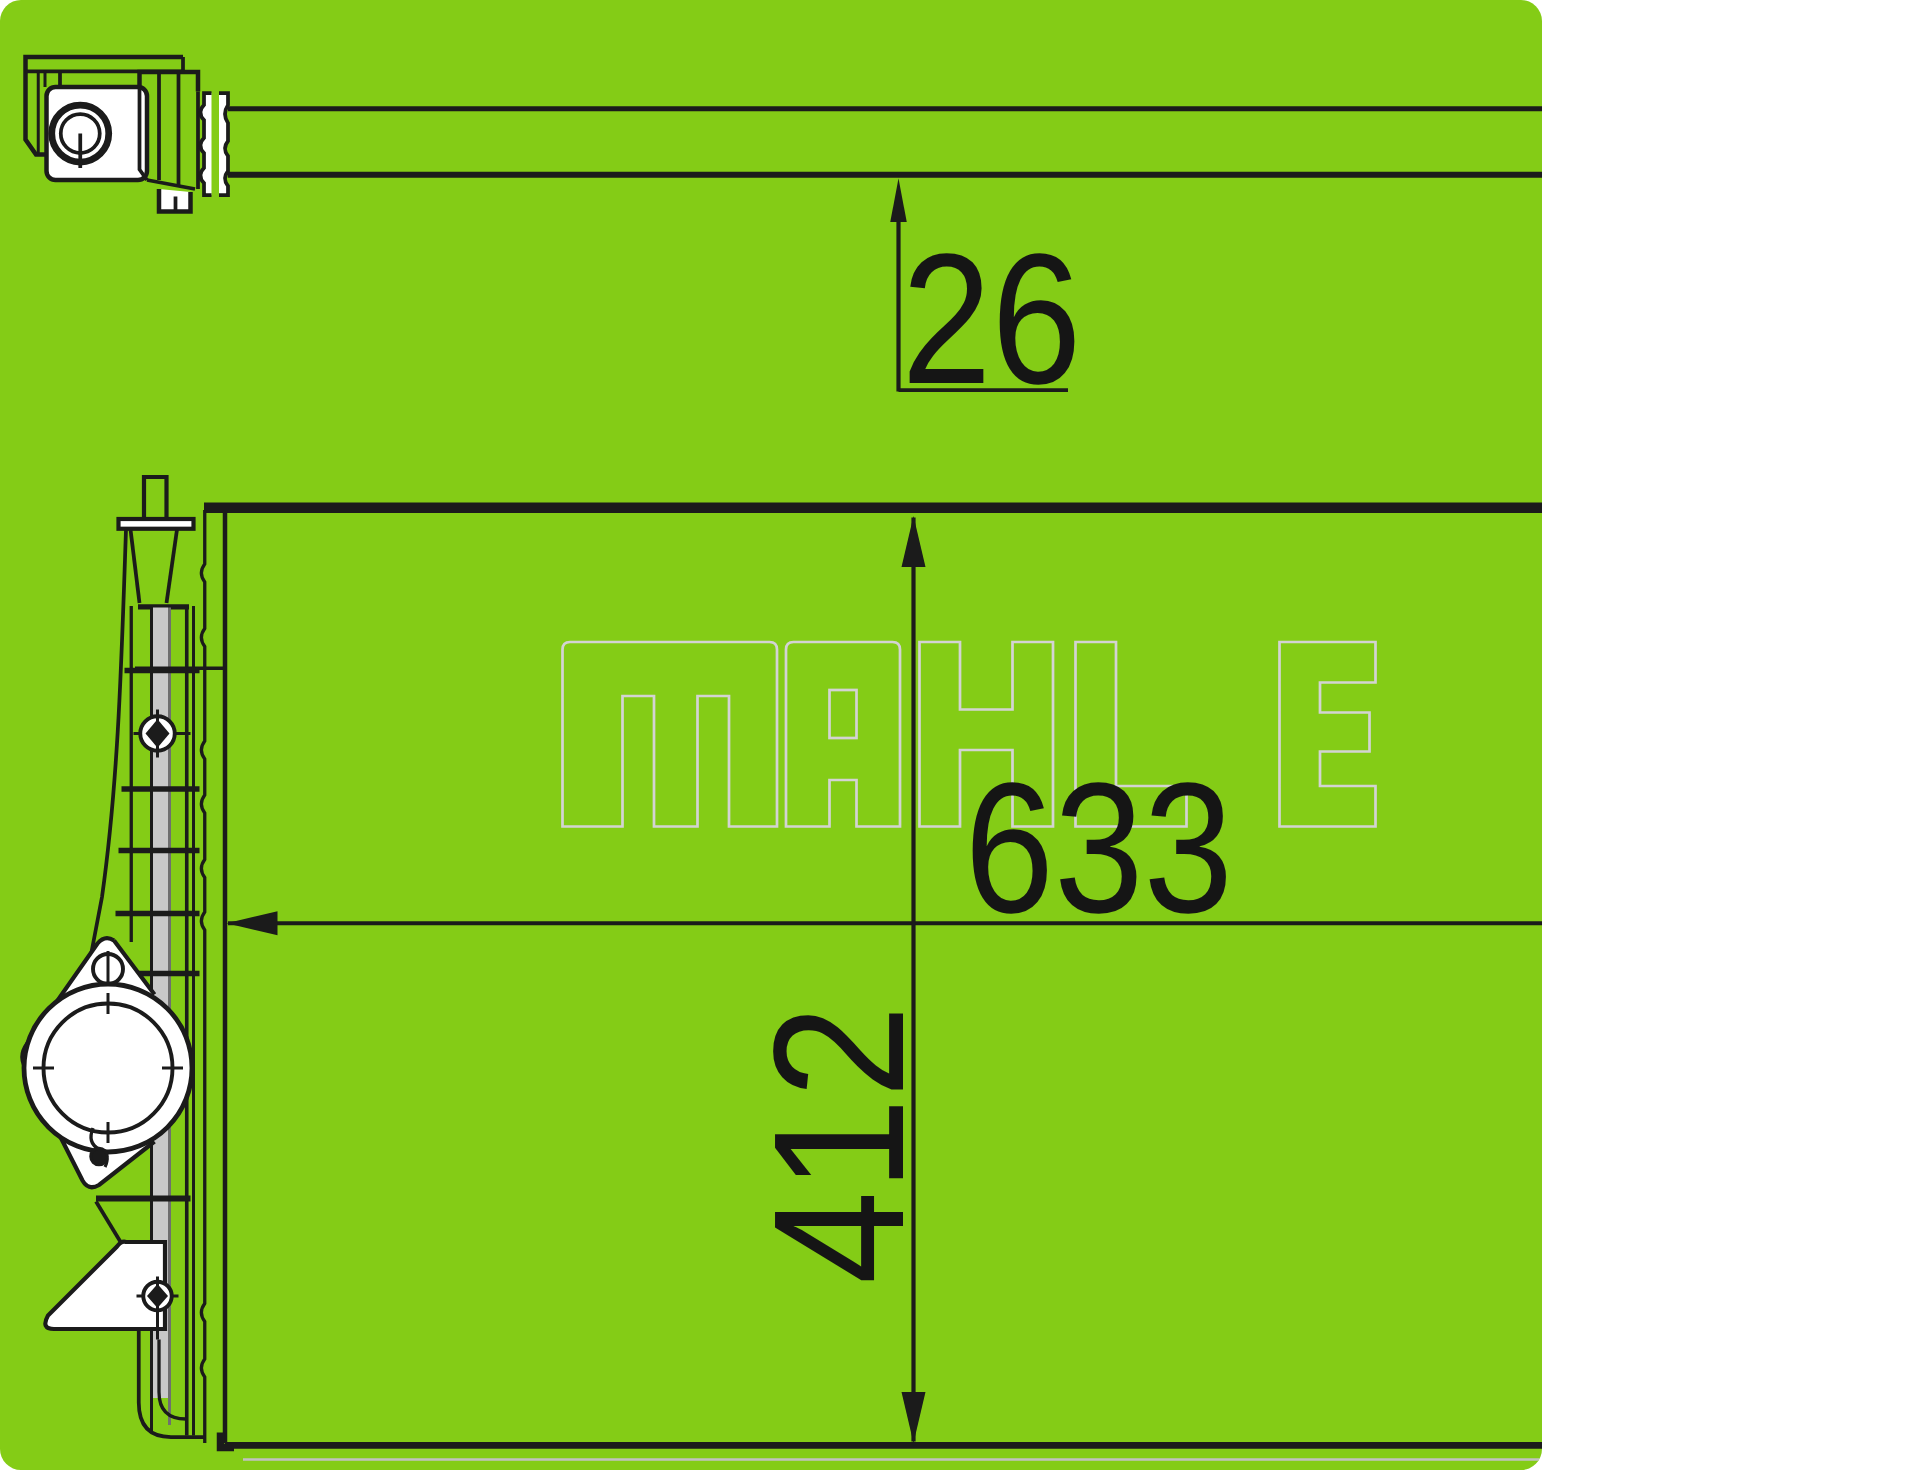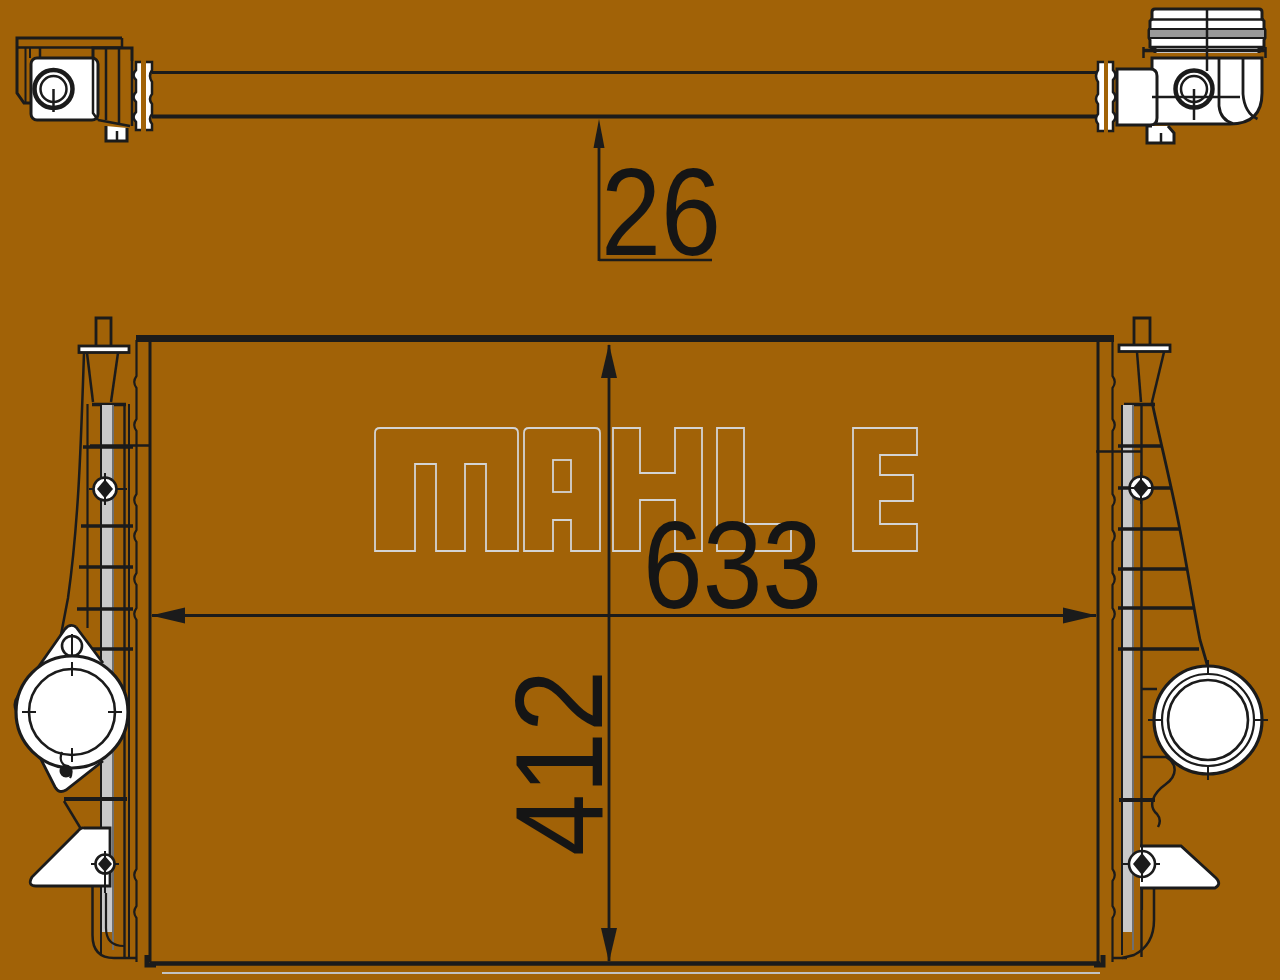--- a/index.html
+++ b/index.html
@@ -3,7 +3,7 @@
 <meta charset="utf-8">
 <style>
   html,body{margin:0;padding:0;background:#ffffff;}
-  .wrap{width:1280px;height:980px;position:relative;overflow:hidden;background:#a16207;}
+  .wrap{width:1028px;height:980px;position:relative;overflow:hidden;background:#84cc16;border-radius:14px;}
   svg{position:absolute;left:0;top:0;}
   .dim{font-family:"Liberation Sans",sans-serif;font-size:124px;fill:#151515;stroke:none;-webkit-text-stroke:1.1px #151515;}
 </style>

